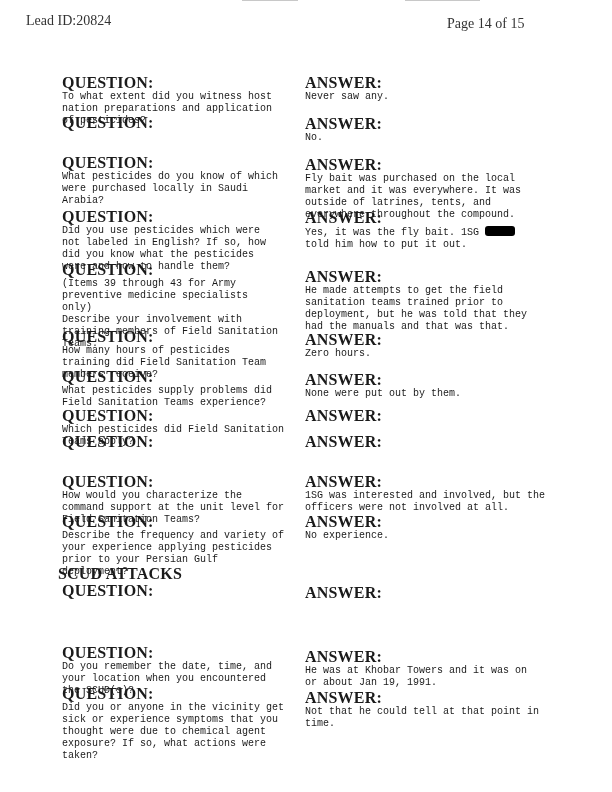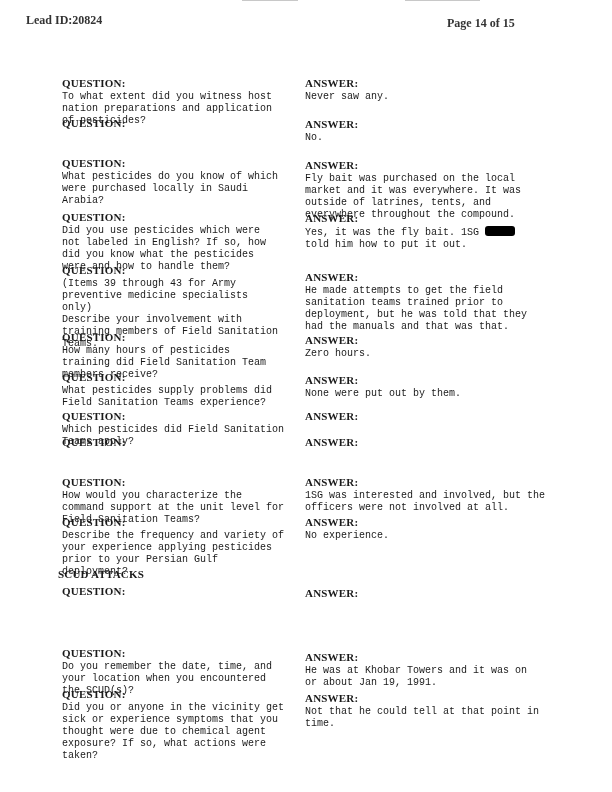--- a/index.html
+++ b/index.html
@@ -6,7 +6,7 @@
   body { width: 612px; height: 792px; position: relative; overflow: hidden;
          font-family: "Liberation Serif", "DejaVu Serif", serif; color: #1a1a1a; }
   .scanline { position: absolute; height: 1px; background: #c8c8c8; }
-  .hdr { position: absolute; font-size: 12px; color: #333; font-weight: bold; }
+  .hdr { position: absolute; font-size: 14px; color: #333; }
   .blk { position: absolute; font-size: 10px; line-height: 12px; }
   .lbl { font-weight: bold; font-size: 11px; letter-spacing: 0.2px; display: block; margin-bottom: 2px; }
   .txt { display: block; font-family: Liberation Mono, monospace; }

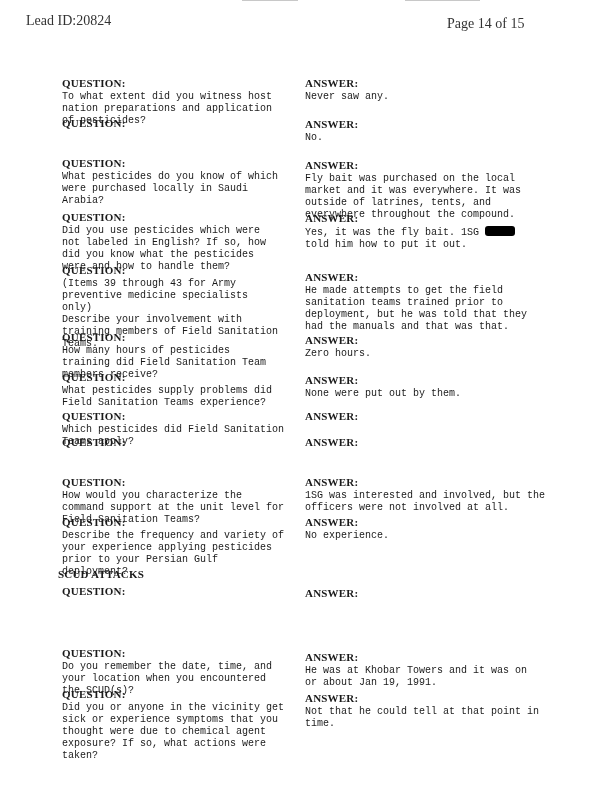--- a/index.html
+++ b/index.html
@@ -8,7 +8,7 @@
   .scanline { position: absolute; height: 1px; background: #c8c8c8; }
   .hdr { position: absolute; font-size: 14px; color: #333; }
   .blk { position: absolute; font-size: 10px; line-height: 12px; }
-  .lbl { font-weight: bold; font-size: 11px; letter-spacing: 0.2px; display: block; margin-bottom: 2px; }
+  .lbl { font-weight: bold; font-size: 16px; letter-spacing: 0.2px; display: block; margin-bottom: 2px; }
   .txt { display: block; font-family: Liberation Mono, monospace; }
   .redact { display: inline-block; width: 30px; height: 10px; background: #000; border-radius: 3px; vertical-align: -1px; }
 </style>

